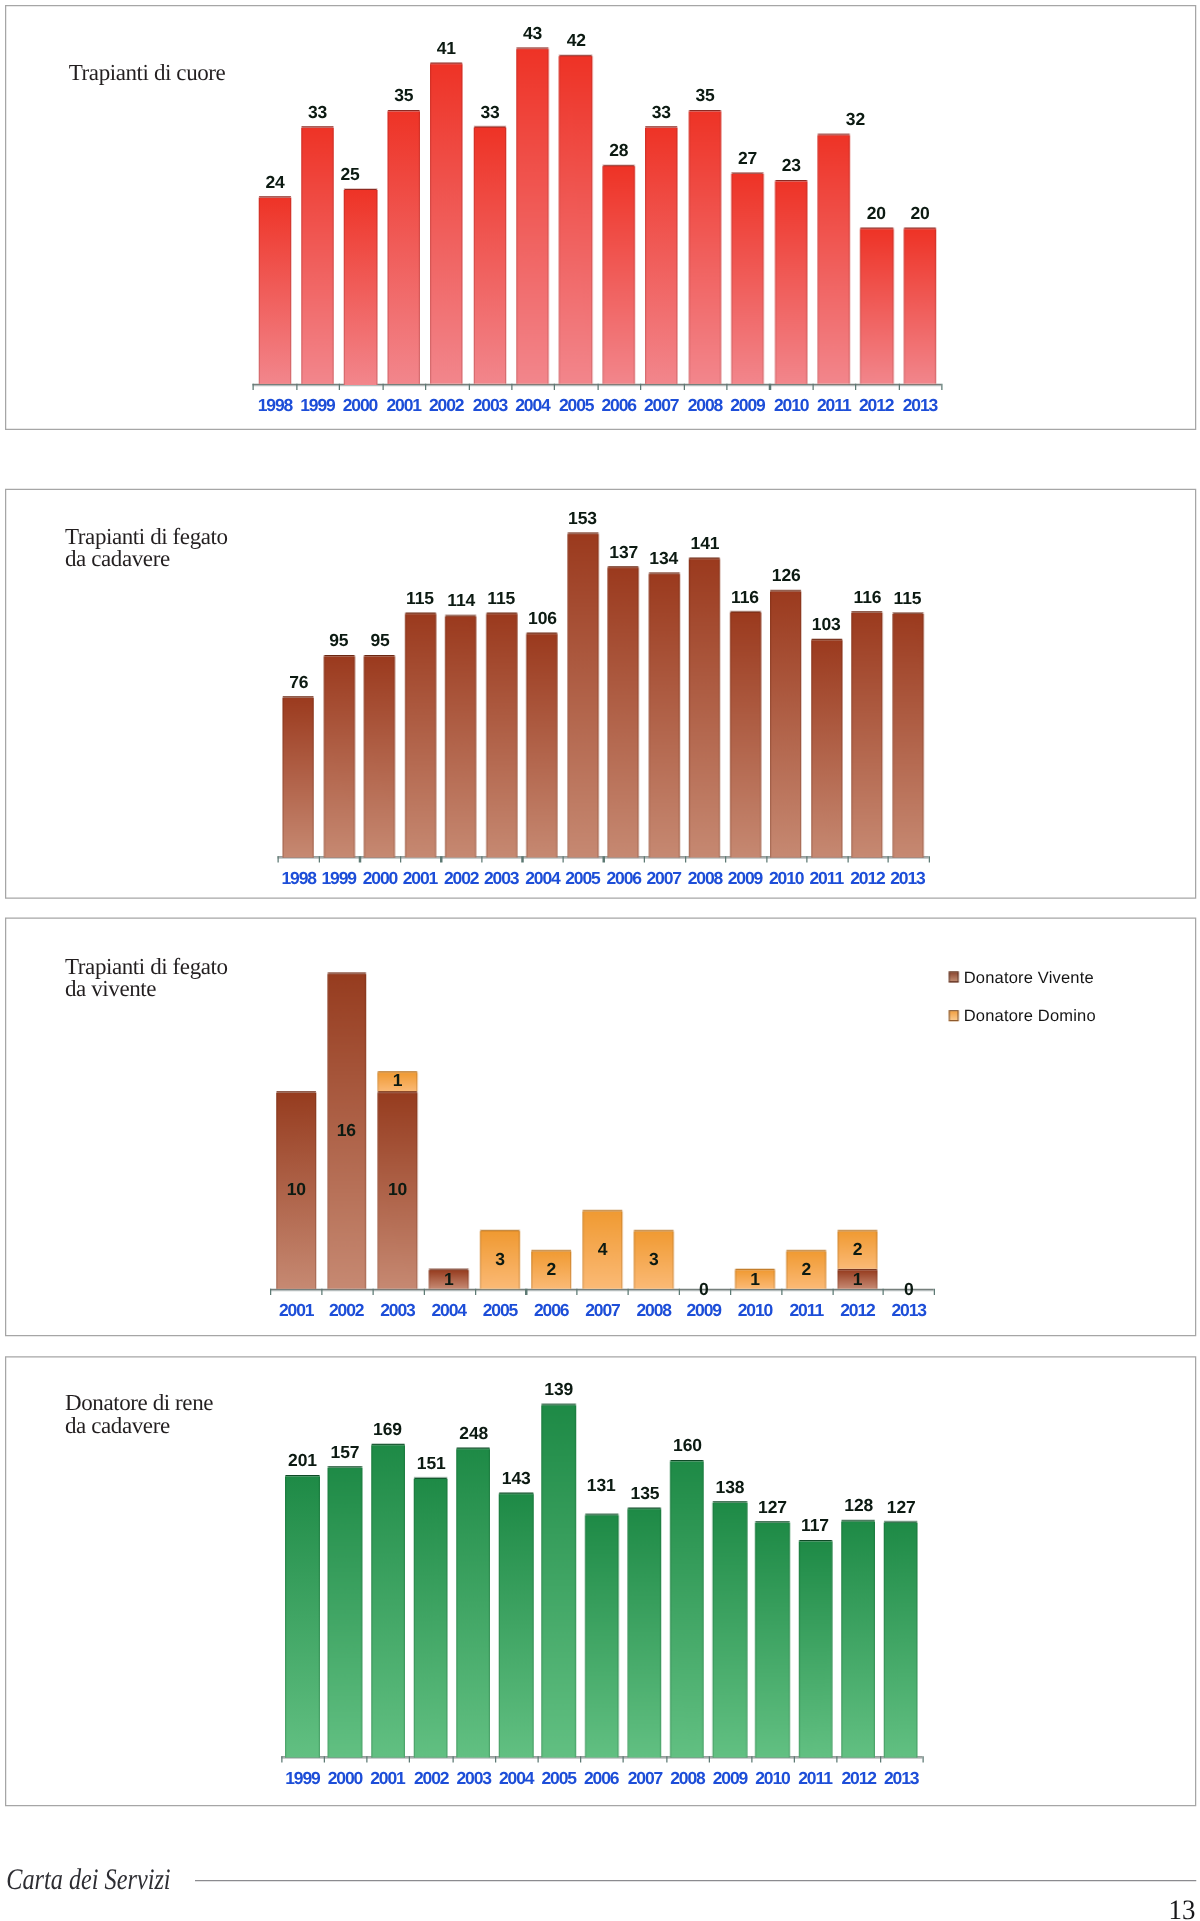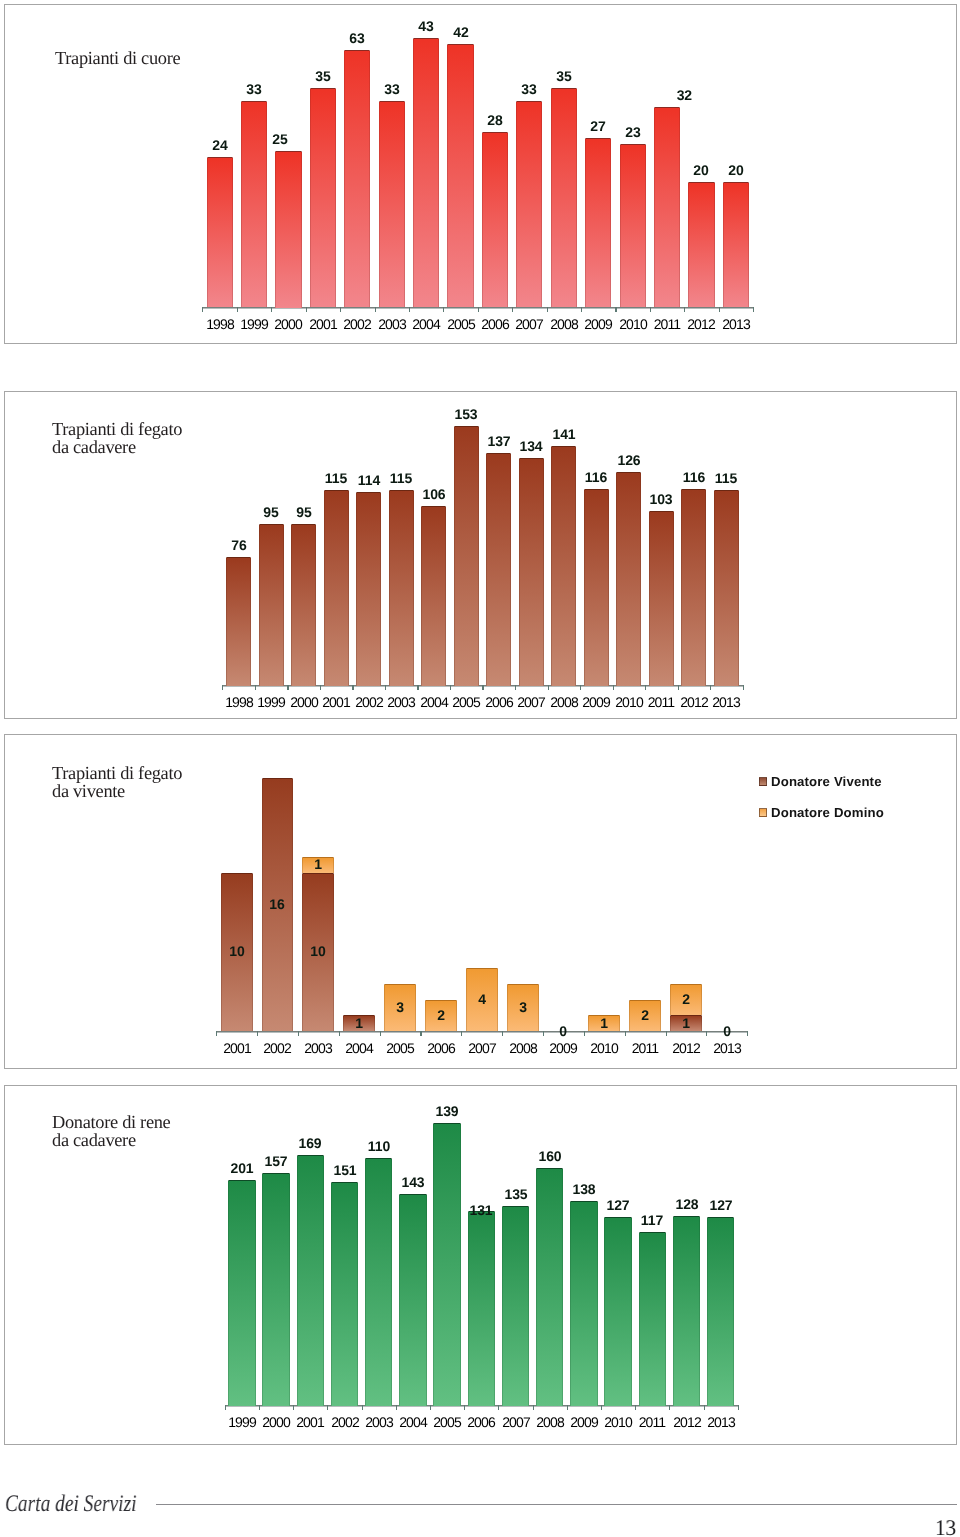--- a/index.html
+++ b/index.html
@@ -66,7 +66,7 @@
         <div class="vlabel" style="left:293.87px;top:66.05000000000001px;width:50px;">35</div>
         <div class="xlabel" style="left:328.29px;top:314.1px;width:50px;">2002</div>
         <div class="bar" style="left:340.19px;top:46.43000000000001px;width:26.2px;height:257.07px;background:linear-gradient(to bottom,#ee3326,#f2868c);border-top:1px solid #8c2a22;border-left:1px solid rgba(110,25,20,0.20);border-right:1px solid rgba(110,25,20,0.20);"></div>
-        <div class="vlabel" style="left:328.29px;top:28.430000000000007px;width:50px;">63</div>
+        <div class="vlabel" style="left:328.29px;top:28.430000000000007px;width:50px;">41</div>
         <div class="xlabel" style="left:362.71000000000004px;top:314.1px;width:50px;">2003</div>
         <div class="bar" style="left:374.61px;top:96.59px;width:26.2px;height:206.91px;background:linear-gradient(to bottom,#ee3326,#f2868c);border-top:1px solid #8c2a22;border-left:1px solid rgba(110,25,20,0.20);border-right:1px solid rgba(110,25,20,0.20);"></div>
         <div class="vlabel" style="left:362.71000000000004px;top:78.59px;width:50px;">33</div>

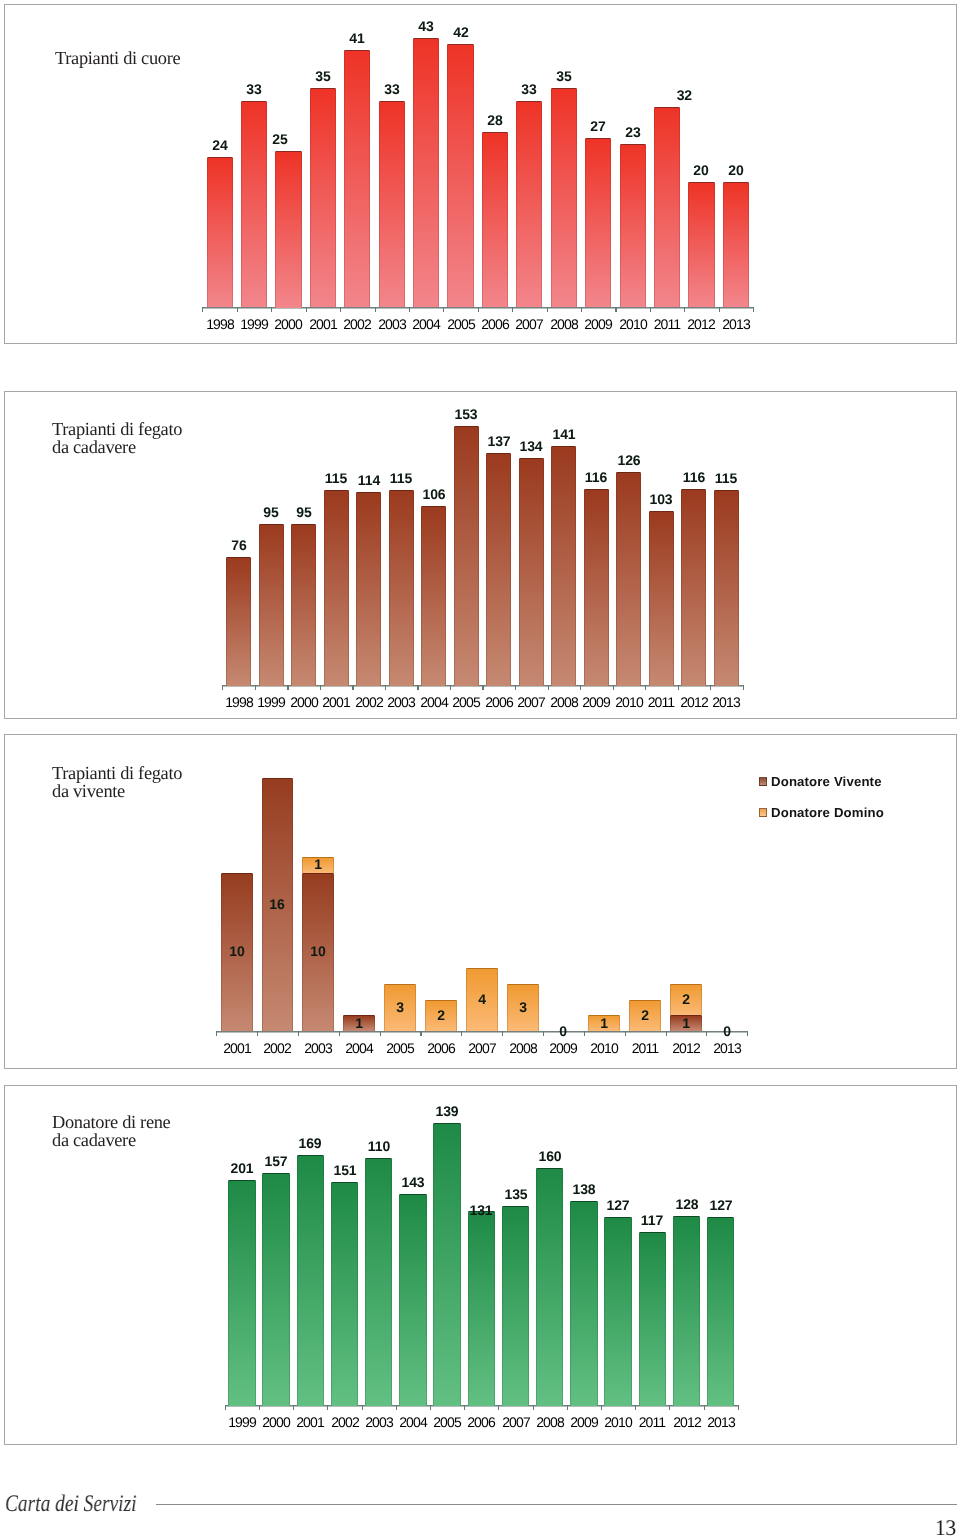--- a/index.html
+++ b/index.html
@@ -13,8 +13,8 @@
   .bar{position:absolute;box-sizing:border-box;}
   .vlabel{position:absolute;will-change:transform;font-family:"Liberation Sans",sans-serif;font-weight:bold;font-size:14px;
           letter-spacing:-0.1px;color:#0c1a12;text-align:center;line-height:13.5px;}
-  .xlabel{position:absolute;will-change:transform;font-family:"Liberation Sans",sans-serif;font-weight:normal;font-size:14px;
-          letter-spacing:-0.885px;color:#000000;text-align:center;line-height:13.5px;}
+  .xlabel{position:absolute;will-change:transform;font-family:"Liberation Sans",sans-serif;font-weight:bold;font-size:14px;
+          letter-spacing:-0.885px;color:#1d4ed8;text-align:center;line-height:13.5px;}
   .axis{position:absolute;background:#767f7c;height:1px;box-shadow:0 1px 0 0 rgba(150,160,160,0.70);}
   .tick{position:absolute;background:#5d7a74;width:1.1px;}
   .legend-item{position:absolute;will-change:transform;font-family:"Liberation Sans",sans-serif;font-weight:bold;font-size:13.2px;

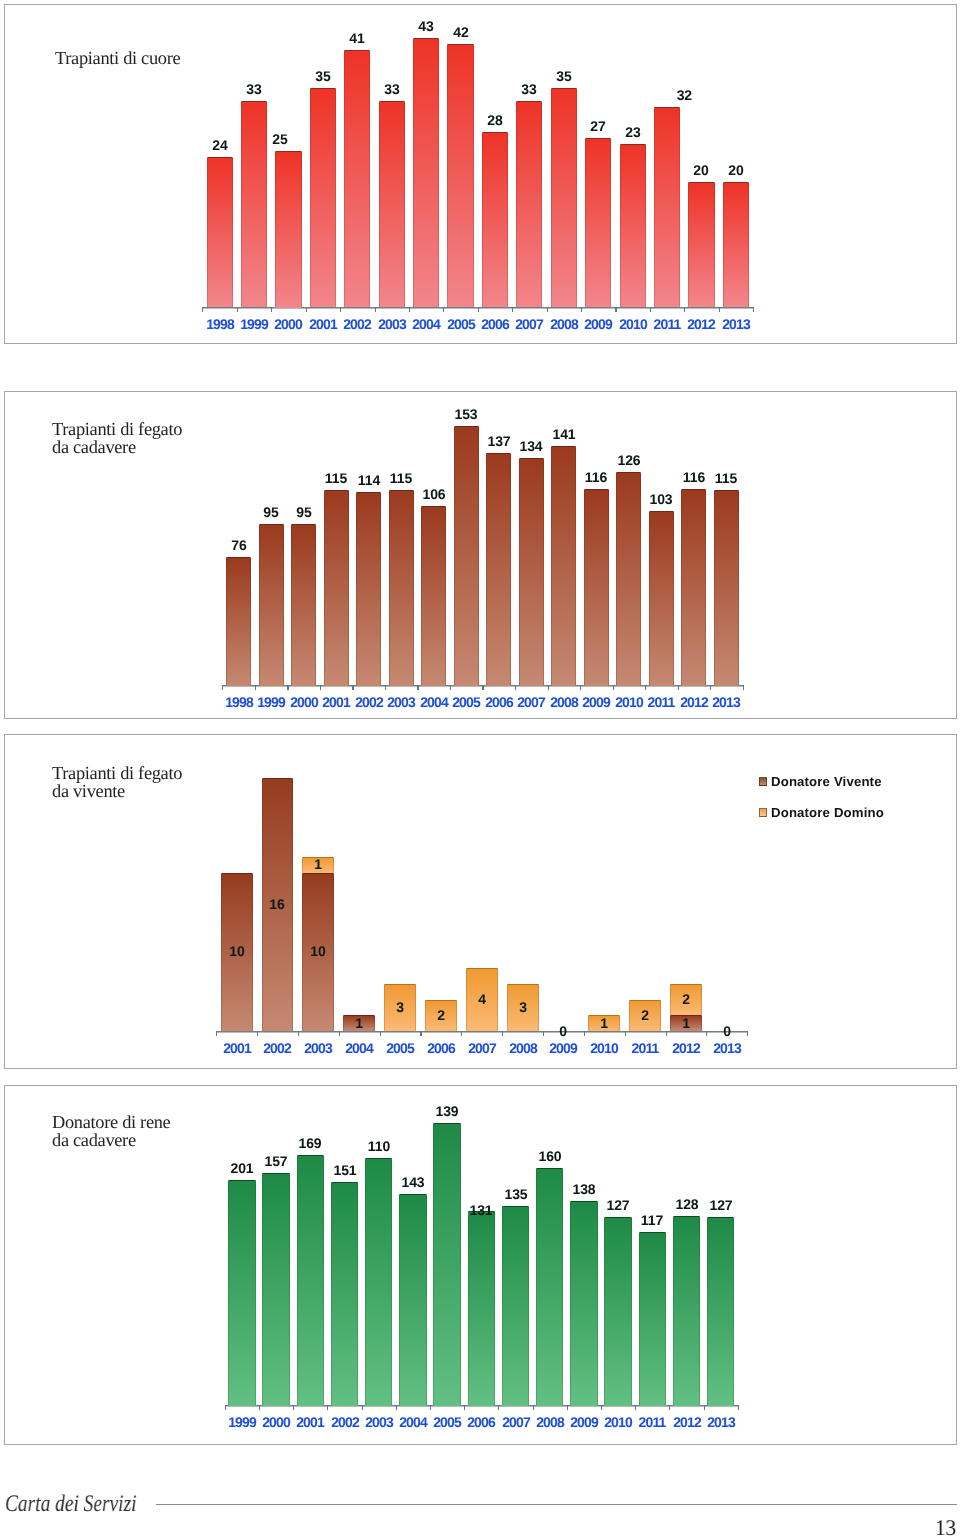--- a/index.html
+++ b/index.html
@@ -17,7 +17,7 @@
           letter-spacing:-0.885px;color:#1d4ed8;text-align:center;line-height:13.5px;}
   .axis{position:absolute;background:#767f7c;height:1px;box-shadow:0 1px 0 0 rgba(150,160,160,0.70);}
   .tick{position:absolute;background:#5d7a74;width:1.1px;}
-  .legend-item{position:absolute;will-change:transform;font-family:"Liberation Sans",sans-serif;font-weight:bold;font-size:13.2px;
+  .legend-item{position:absolute;will-change:transform;font-family:"Liberation Sans",sans-serif;font-weight:normal;font-size:13.2px;
                letter-spacing:0.15px;color:#141414;white-space:nowrap;line-height:13px;}
   .legend-sw{position:absolute;width:8.6px;height:8.5px;box-sizing:border-box;border:0.8px solid rgba(60,30,20,0.55);}
   .footer-text{position:absolute;will-change:transform;font-family:"Liberation Serif",serif;font-style:italic;font-size:23.8px;

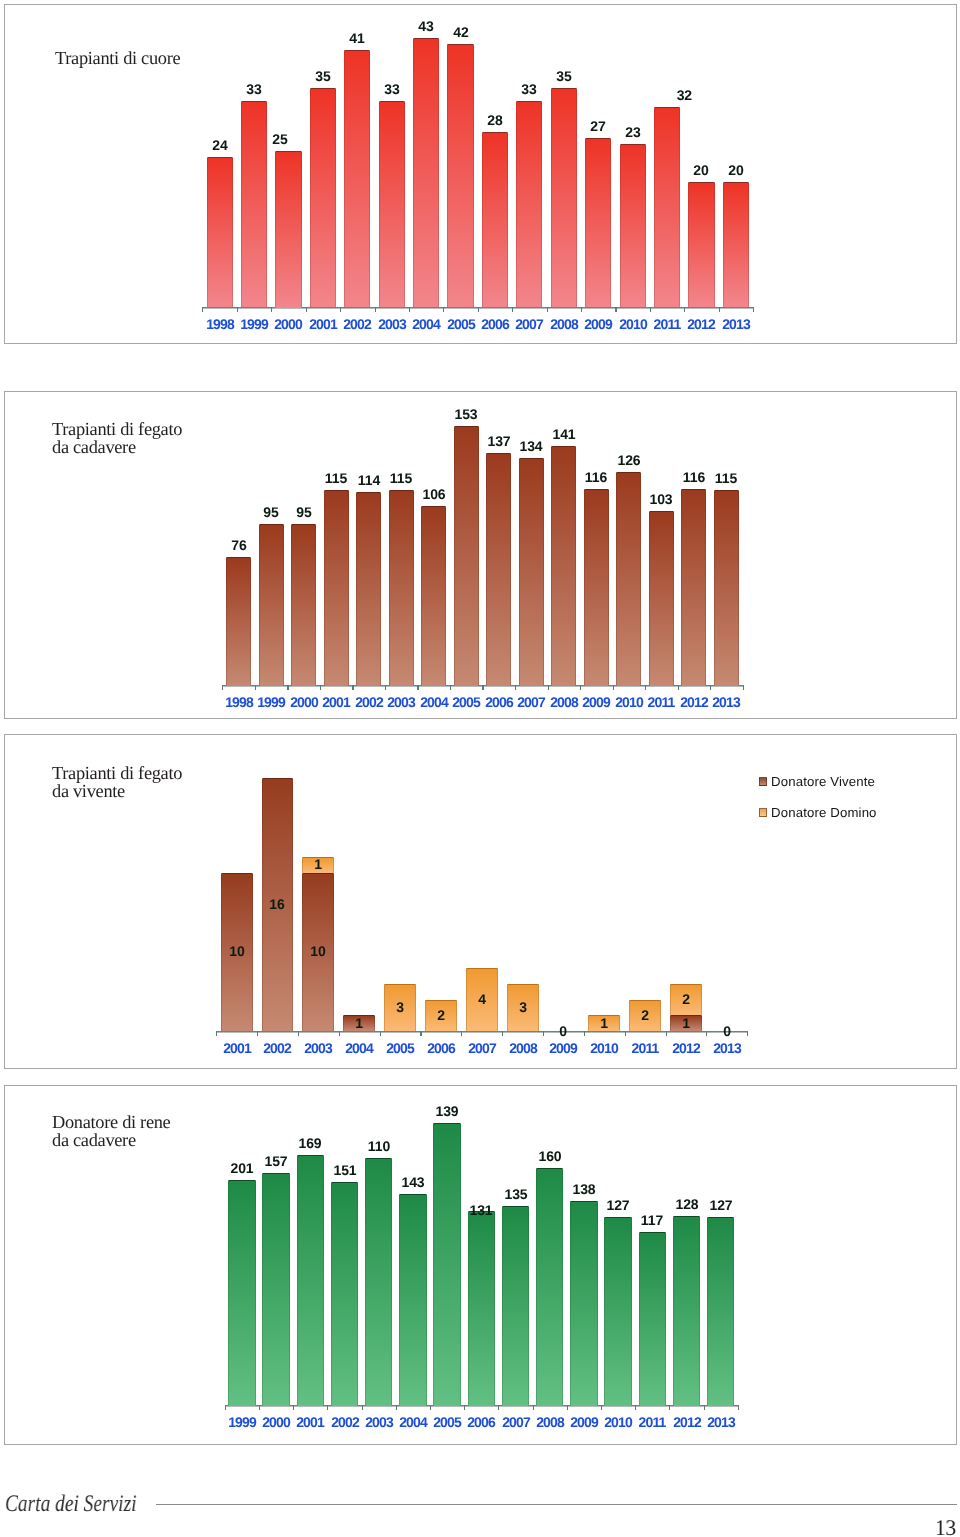--- a/index.html
+++ b/index.html
@@ -272,7 +272,7 @@
         <div class="vlabel" style="left:315.5px;top:78.8179999999999px;width:50px;">151</div>
         <div class="xlabel" style="left:349.70000000000005px;top:331.19999999999993px;width:50px;">2003</div>
         <div class="bar" style="left:360.90000000000003px;top:73.10599999999991px;width:27.6px;height:247.494px;background:linear-gradient(to bottom,#1e8a46,#62c082);border-top:1px solid #0e4a26;border-left:1px solid rgba(15,70,35,0.20);border-right:1px solid rgba(15,70,35,0.20);"></div>
-        <div class="vlabel" style="left:349.70000000000005px;top:55.10599999999991px;width:50px;">110</div>
+        <div class="vlabel" style="left:349.70000000000005px;top:55.10599999999991px;width:50px;">248</div>
         <div class="xlabel" style="left:383.90000000000003px;top:331.19999999999993px;width:50px;">2004</div>
         <div class="bar" style="left:395.1px;top:108.67399999999992px;width:27.6px;height:211.926px;background:linear-gradient(to bottom,#1e8a46,#62c082);border-top:1px solid #0e4a26;border-left:1px solid rgba(15,70,35,0.20);border-right:1px solid rgba(15,70,35,0.20);"></div>
         <div class="vlabel" style="left:383.90000000000003px;top:90.67399999999992px;width:50px;">143</div>

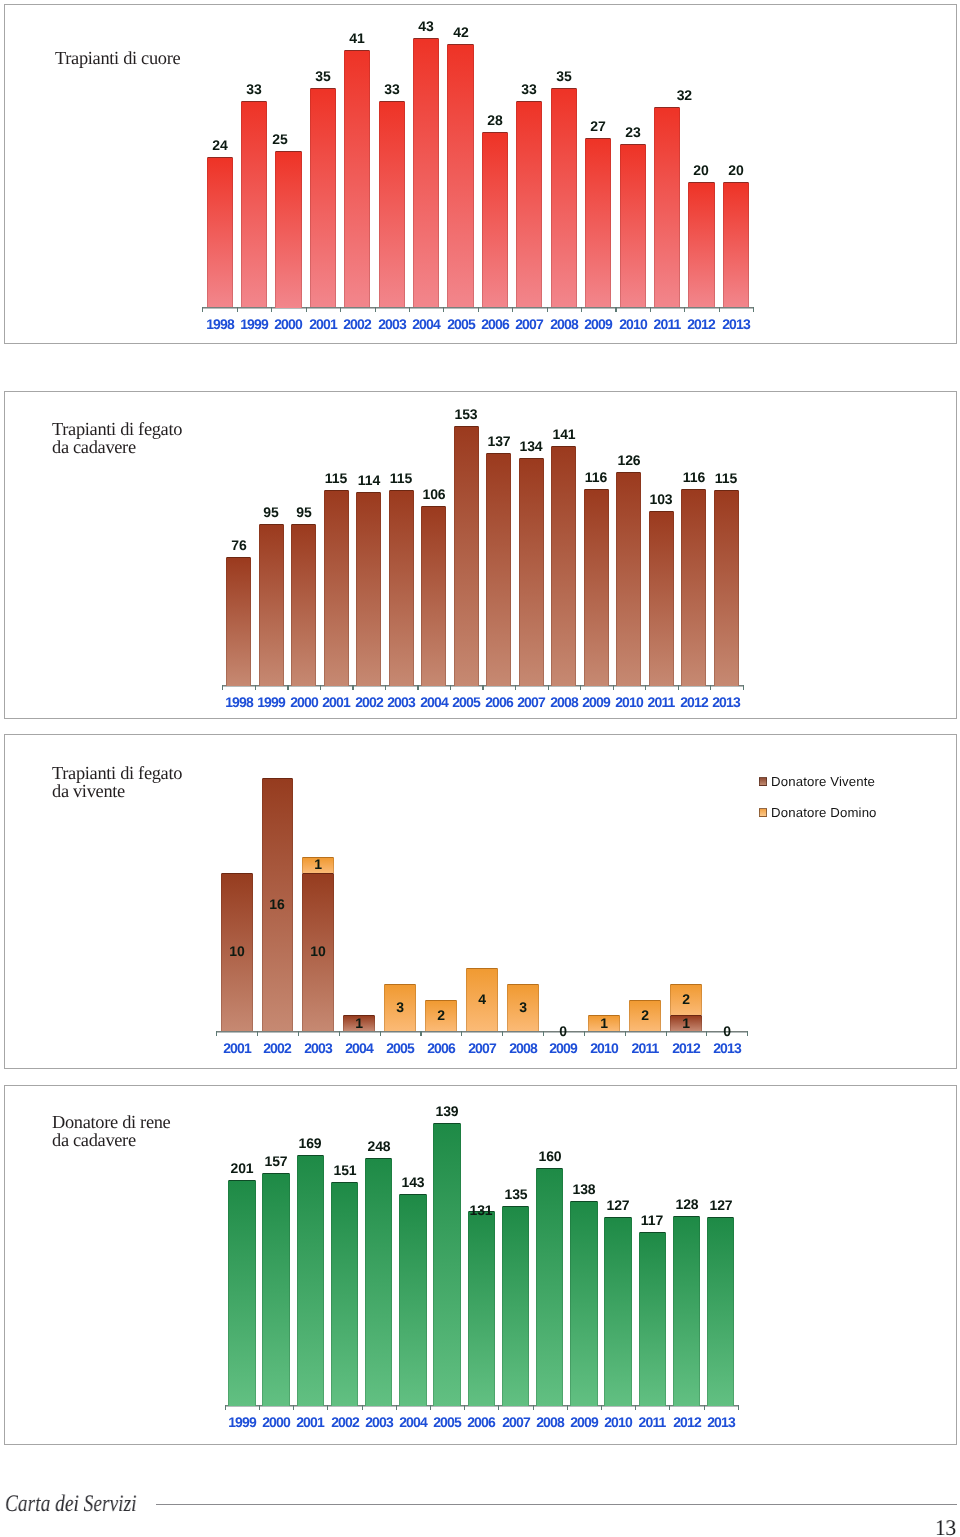--- a/index.html
+++ b/index.html
@@ -281,7 +281,7 @@
         <div class="vlabel" style="left:418.1px;top:19.537999999999897px;width:50px;">139</div>
         <div class="xlabel" style="left:452.3px;top:331.19999999999993px;width:50px;">2006</div>
         <div class="bar" style="left:463.5px;top:126.45799999999991px;width:27.6px;height:194.142px;background:linear-gradient(to bottom,#1e8a46,#62c082);border-top:1px solid #0e4a26;border-left:1px solid rgba(15,70,35,0.20);border-right:1px solid rgba(15,70,35,0.20);"></div>
-        <div class="vlabel" style="left:452.3px;top:119px;width:50px;">131</div>
+        <div class="vlabel" style="left:452.3px;top:97px;width:50px;">131</div>
         <div class="xlabel" style="left:486.50000000000006px;top:331.19999999999993px;width:50px;">2007</div>
         <div class="bar" style="left:497.70000000000005px;top:120.52999999999992px;width:27.6px;height:200.07px;background:linear-gradient(to bottom,#1e8a46,#62c082);border-top:1px solid #0e4a26;border-left:1px solid rgba(15,70,35,0.20);border-right:1px solid rgba(15,70,35,0.20);"></div>
         <div class="vlabel" style="left:486.50000000000006px;top:102.52999999999992px;width:50px;">135</div>

